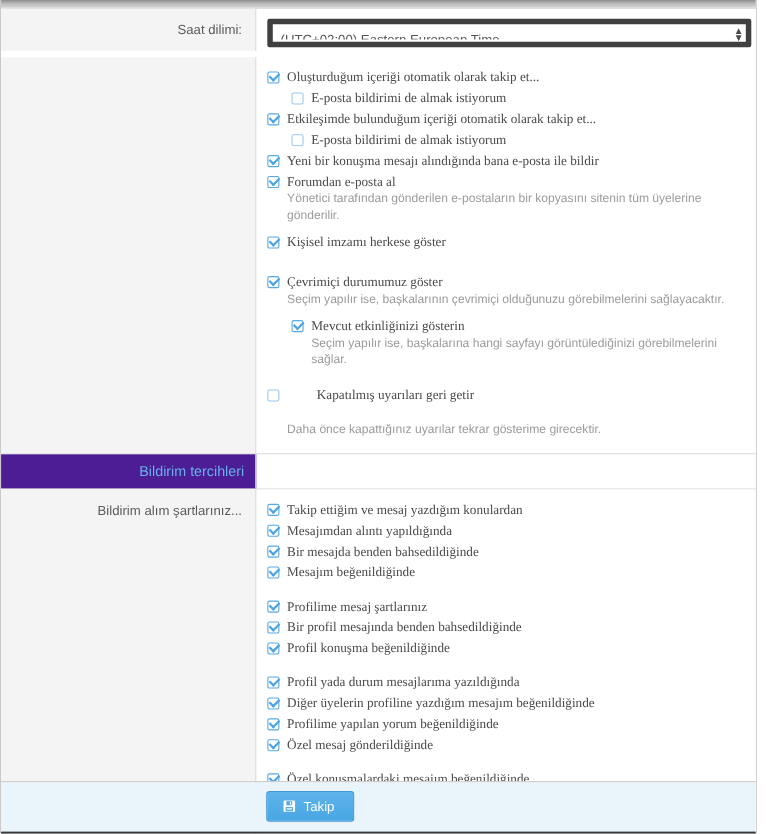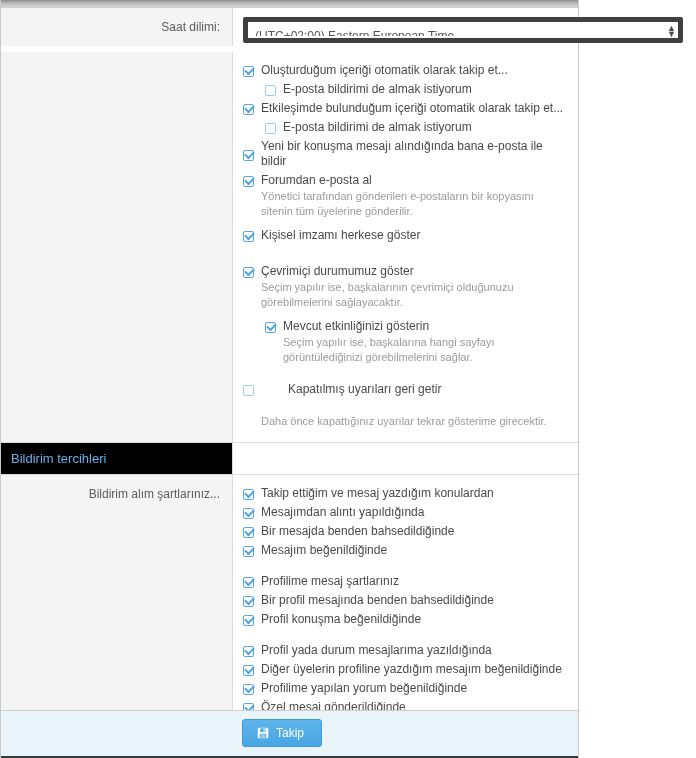--- a/index.html
+++ b/index.html
@@ -11,7 +11,7 @@
     color:#4a4a4a;
     -webkit-font-smoothing:antialiased;
   }
-  .page{position:relative;width:579px;height:758px;box-sizing:border-box;border-left:1px solid #c9c9c9;border-right:1px solid #c9c9c9;}
+  .page{position:relative;width:688px;height:758px;box-sizing:border-box;border-left:1px solid #c9c9c9;border-right:1px solid #c9c9c9;}
   
   .top-strip{height:7px;background:linear-gradient(to bottom,#8d8d8d 0%,#b9b9b9 45%,#d6d6d6 100%);border-bottom:1px solid #cfcfcf;}
   .row{display:flex;align-items:flex-start;background:#fff;}

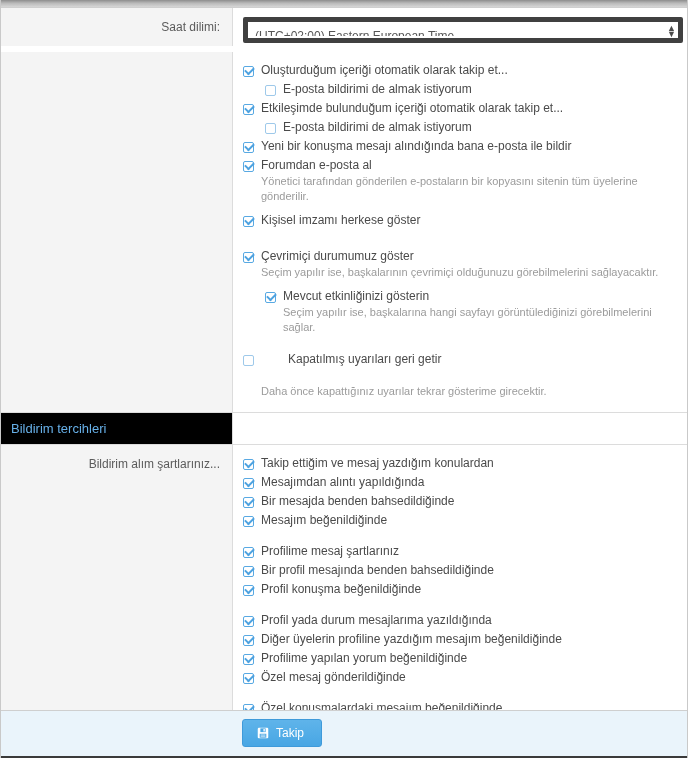--- a/index.html
+++ b/index.html
@@ -44,7 +44,7 @@
 
   
   .cb-list{padding:2px 0 0 0;}
-  .cb{display:flex;align-items:center;margin:0 0 9px 0;}
+  .cb{display:flex;align-items:flex-start;margin:0 0 9px 0;font-family:Liberation Serif, serif;}
   .cb.tight{margin-bottom:4px;}
   .cb.indent{margin-left:22px;}
   .cb.indent2{margin-left:22px;}

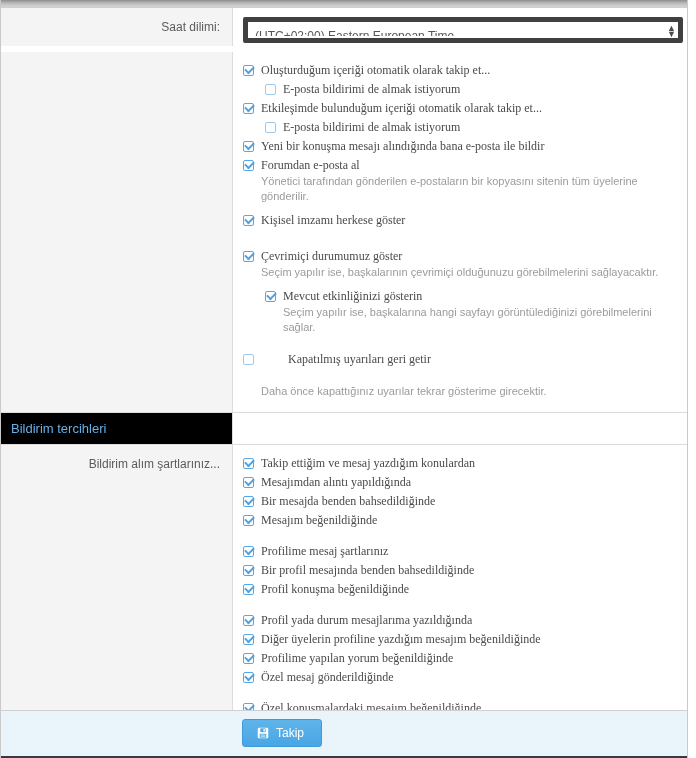--- a/index.html
+++ b/index.html
@@ -70,8 +70,8 @@
   .sec-head{display:flex;align-items:center;border-top:1px solid #dcdcdc;border-bottom:1px solid #dcdcdc;background:#fff;}
   .sec-head .sec-left{
     width:232px;min-width:232px;box-sizing:border-box;
-    text-align:left;padding:8px 10px;
-    color:#67b0e8;font-size:13px;border-right:1px solid #dcdcdc;background:#000000;
+    text-align:right;padding:8px 10px;
+    color:#67b0e8;font-size:13px;border-right:1px solid #dcdcdc;background:#4c1d95;
   }
   .sec-head .sec-right{flex:1;}
 

